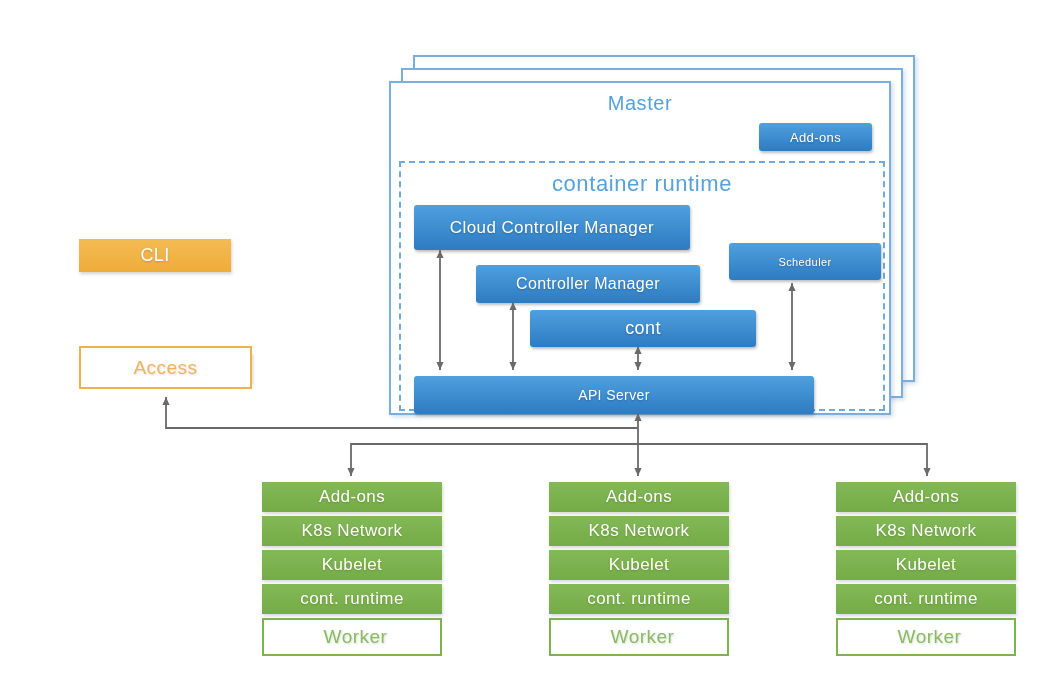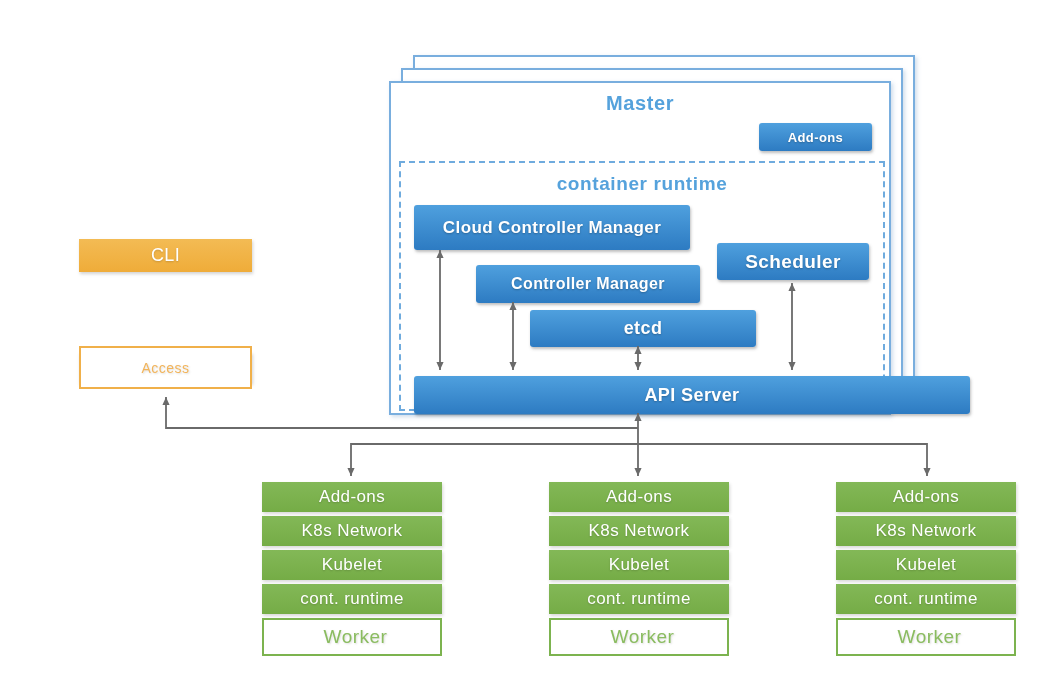--- a/index.html
+++ b/index.html
@@ -58,7 +58,7 @@
   <div class="abs layer" style="left:413px; top:55px;  width:502px; height:327px;"></div>
   <div class="abs layer" style="left:401px; top:68px;  width:502px; height:330px;"></div>
 
-  <div class="abs layer" style="left:389px; top:81px; width:502px; height:334px;font-weight:bold;">
+  <div class="abs layer" style="left:389px; top:81px; width:502px; height:334px;">
     <div class="abs hdg cbox" style="left:0; top:6px; width:100%; height:28px; font-size:20px;">Master</div>
 
 

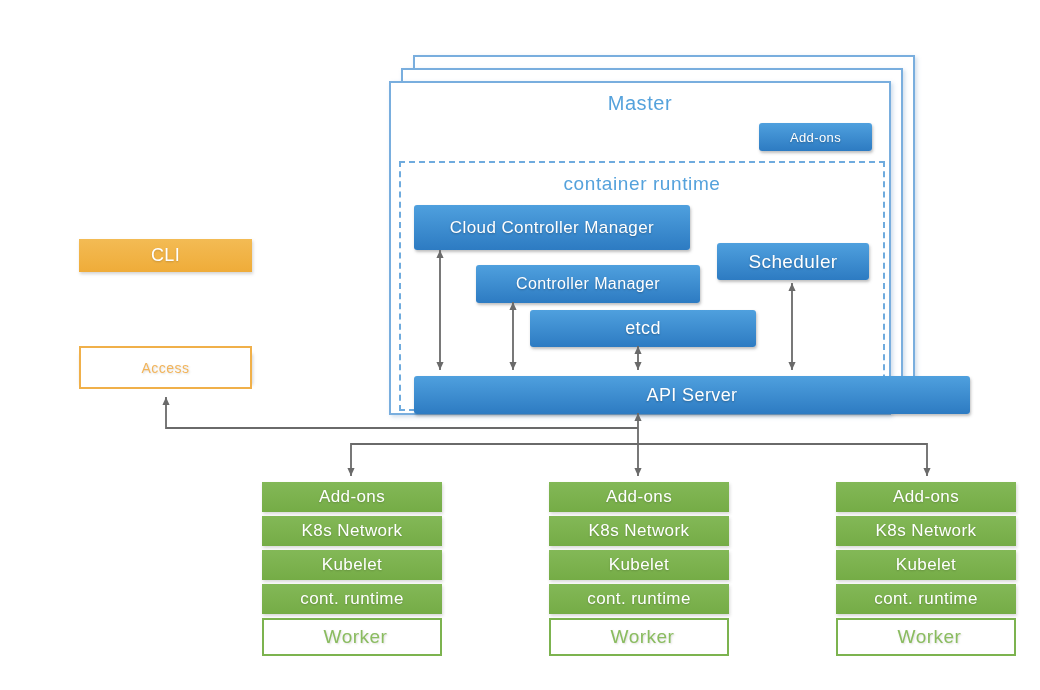--- a/index.html
+++ b/index.html
@@ -65,7 +65,7 @@
     <div class="abs blue-box cbox" style="left:368px; top:40px; width:113px; height:28px; font-size:13px;">Add-ons</div>
 
     <div class="abs dashed-box" style="left:8px; top:78px; width:486px; height:250px;">
-      <div class="abs hdg cbox" style="left:0; top:8px; width:100%; height:26px; font-size:19px;">container runtime</div>
+      <div class="abs hdg cbox" style="left:0; top:8px; width:100%; height:26px; font-size:22px;">container runtime</div>
 
       <div class="abs blue-box cbox" style="left:13px; top:42px; width:276px; height:45px; font-size:17px;">Cloud Controller Manager</div>
 

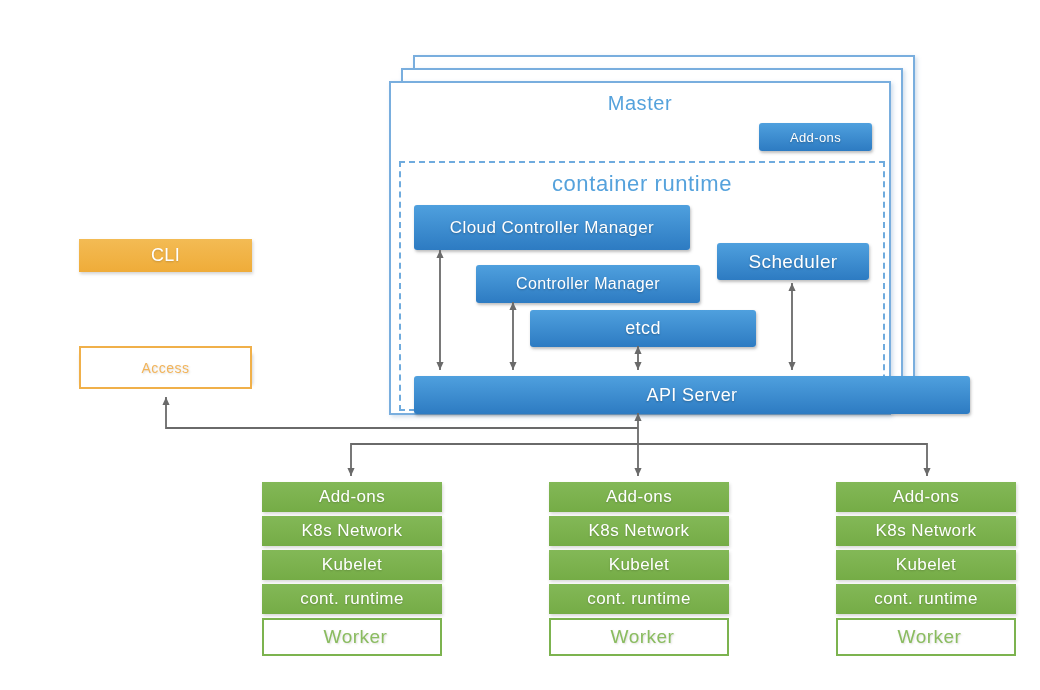--- a/index.html
+++ b/index.html
@@ -80,7 +80,7 @@
   </div>
 
   <div class="abs" style="left:79px; top:239px; width:173px; height:150px;">
-    <div class="abs orange-box cbox" style="left:0; top:0;    width:173px; height:33px; font-size:18px;">CLI</div>
+    <div class="abs orange-box cbox" style="left:0; top:0;    width:152px; height:33px; font-size:18px;">CLI</div>
     <div class="abs orange-box cbox" style="left:0; top:73px;  width:173px; height:31px; font-size:18px;margin-top:40px;">API</div>
     <div class="abs outline-orange cbox" style="left:0; top:107px; width:173px; height:43px; font-size:14px;">Access</div>
   </div>

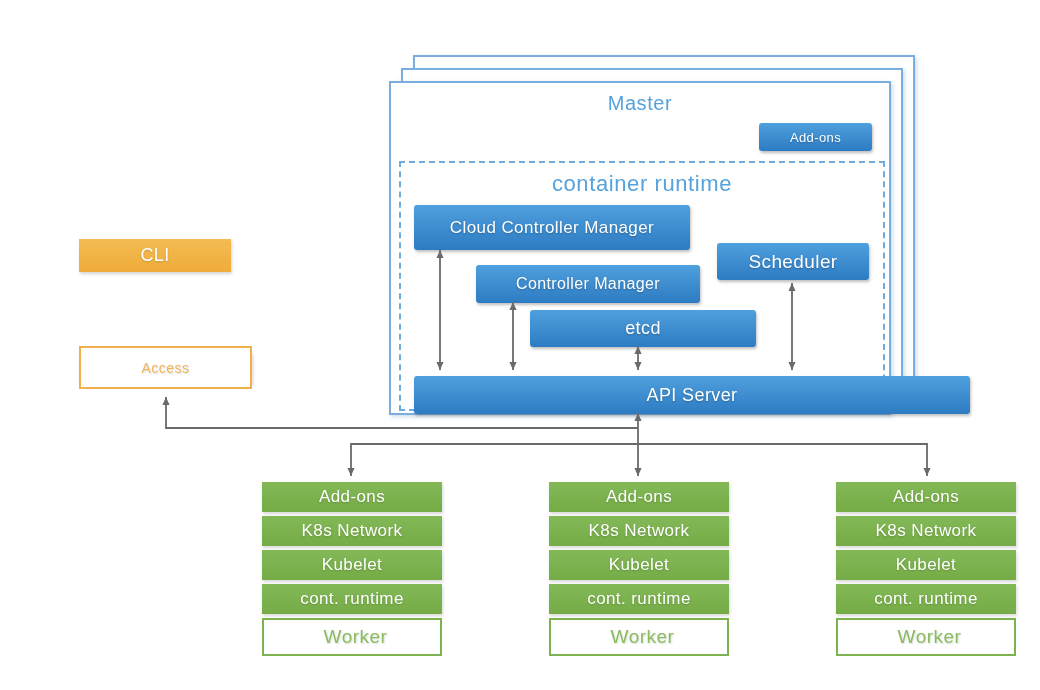--- a/index.html
+++ b/index.html
@@ -71,7 +71,7 @@
 
       <div class="abs blue-box cbox" style="left:67px; top:102px; width:224px; height:38px; font-size:16px;margin-left:8px;">Controller Manager</div>
 
-      <div class="abs blue-box cbox" style="left:316px; top:80px; width:152px; height:37px; font-size:19px;">Scheduler</div>
+      <div class="abs blue-box cbox" style="left:328px; top:80px; width:152px; height:37px; font-size:11px;">Scheduler</div>
 
       <div class="abs blue-box cbox" style="left:129px; top:147px; width:226px; height:37px; font-size:18px;">etcd</div>
 

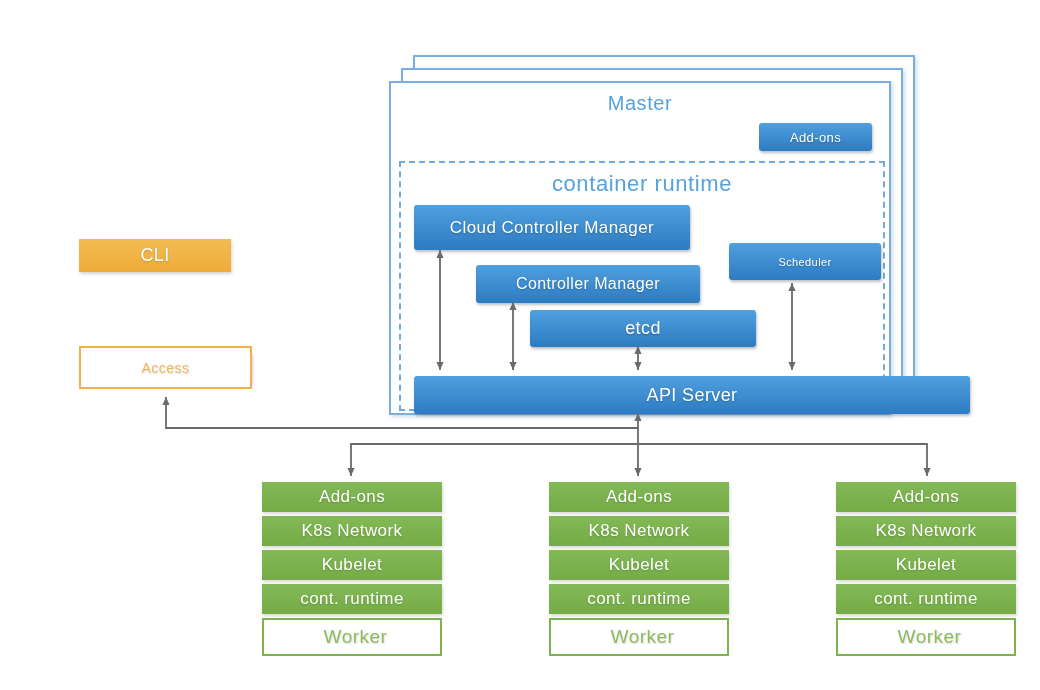--- a/index.html
+++ b/index.html
@@ -73,7 +73,7 @@
 
       <div class="abs blue-box cbox" style="left:328px; top:80px; width:152px; height:37px; font-size:11px;">Scheduler</div>
 
-      <div class="abs blue-box cbox" style="left:129px; top:147px; width:226px; height:37px; font-size:18px;">etcd</div>
+      <div class="abs blue-box cbox" style="left:129px; top:147px; width:226px; height:37px; font-size:18px;">cont</div>
 
       <div class="abs blue-box cbox" style="left:13px; top:213px; width:556px; height:38px; font-size:18px;">API Server</div>
     </div>

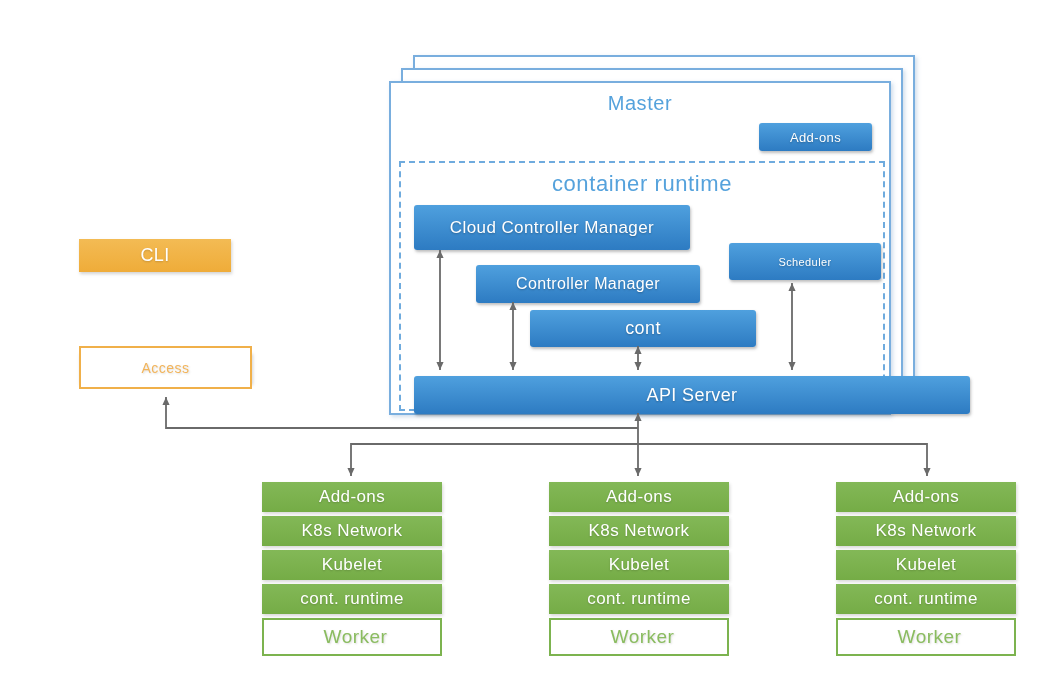--- a/index.html
+++ b/index.html
@@ -82,7 +82,7 @@
   <div class="abs" style="left:79px; top:239px; width:173px; height:150px;">
     <div class="abs orange-box cbox" style="left:0; top:0;    width:152px; height:33px; font-size:18px;">CLI</div>
     <div class="abs orange-box cbox" style="left:0; top:73px;  width:173px; height:31px; font-size:18px;margin-top:40px;">API</div>
-    <div class="abs outline-orange cbox" style="left:0; top:107px; width:173px; height:43px; font-size:14px;">Access</div>
+    <div class="abs outline-orange cbox" style="left:0; top:107px; width:173px; height:43px; font-size:19px;">Access</div>
   </div>
 
   <div class="abs" style="left:262px; top:482px; width:180px; height:174px;">

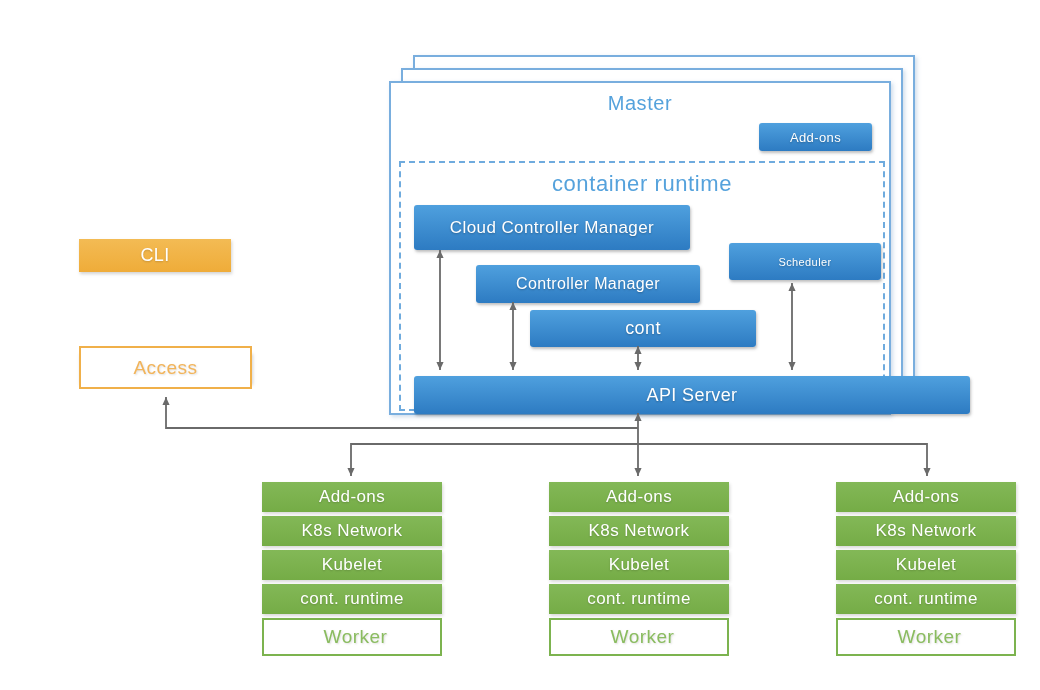--- a/index.html
+++ b/index.html
@@ -75,7 +75,7 @@
 
       <div class="abs blue-box cbox" style="left:129px; top:147px; width:226px; height:37px; font-size:18px;">cont</div>
 
-      <div class="abs blue-box cbox" style="left:13px; top:213px; width:556px; height:38px; font-size:18px;">API Server</div>
+      <div class="abs blue-box cbox" style="left:13px; top:213px; width:400px; height:38px; font-size:14px;">API Server</div>
     </div>
   </div>
 

